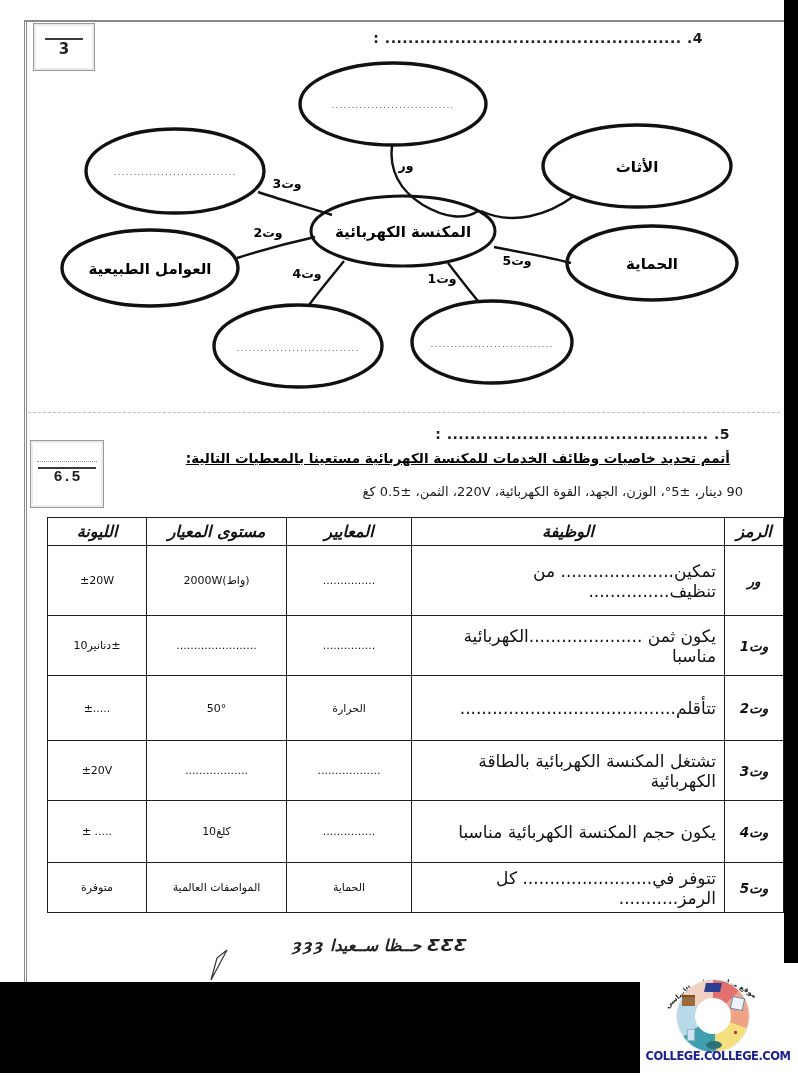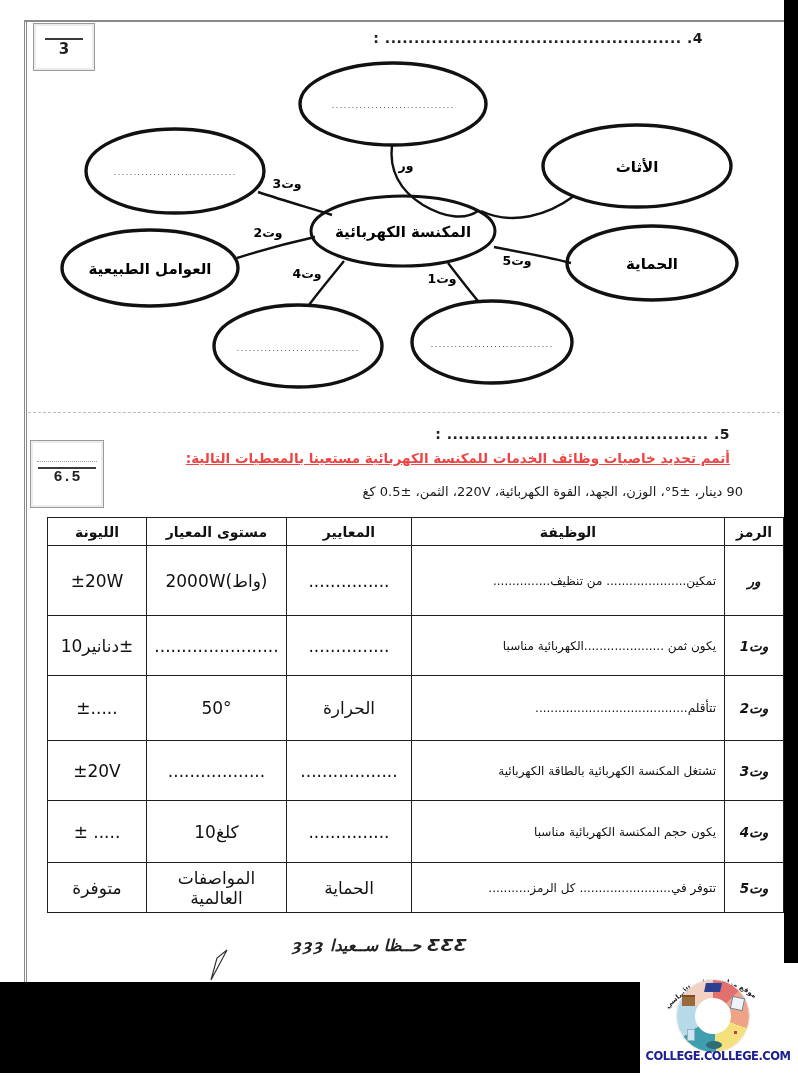--- a/index.html
+++ b/index.html
@@ -30,7 +30,7 @@
   .dotted-sep{left:28px;top:412px;width:752px;height:0;border-top:1px dashed #bdbdbd;}
   
   .q5-instruction{top:450px;right:68px;direction:rtl;font-weight:bold;font-size:13.5px;
-    text-decoration:underline;color:#ef4444;white-space:nowrap;}
+    text-decoration:underline;color:#000000;white-space:nowrap;}
   .q5-givens{top:484px;right:55px;direction:rtl;font-size:13px;color:#1b1b1b;white-space:nowrap;}
   
   svg text{font-family:"DejaVu Sans",sans-serif;}

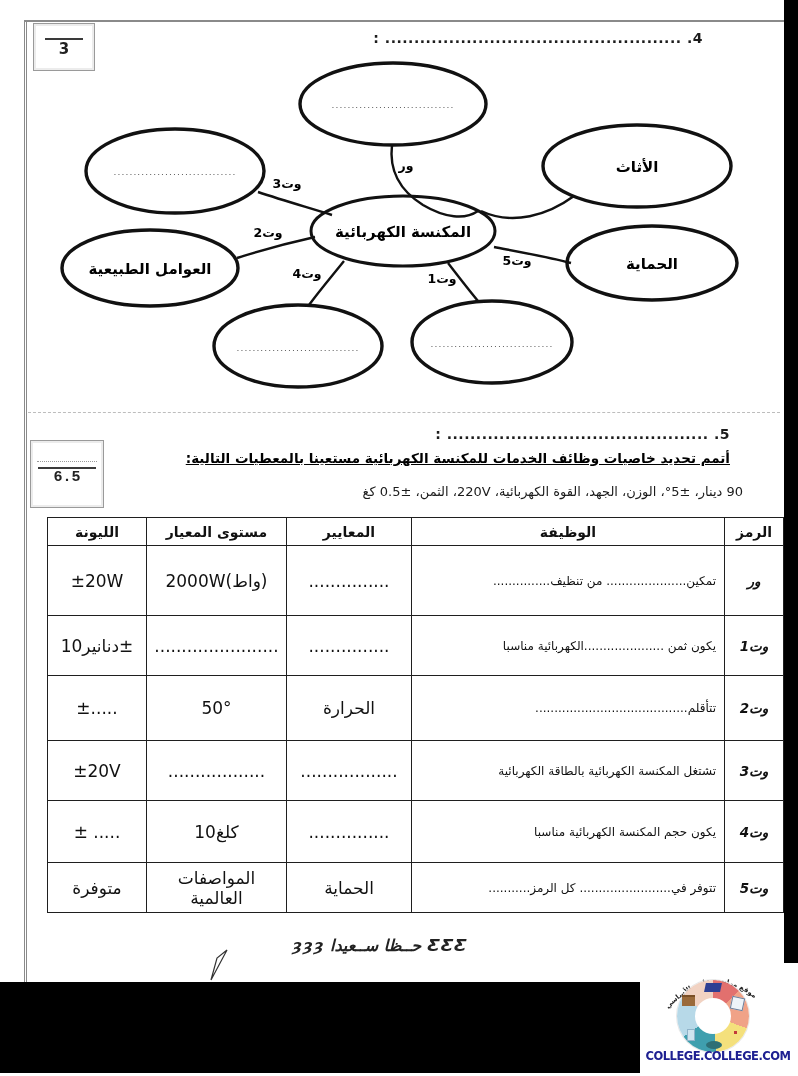--- a/index.html
+++ b/index.html
@@ -40,7 +40,7 @@
   
   .spec-table{border-collapse:collapse;table-layout:fixed;direction:rtl;background:#fff;}
   .spec-table td,.spec-table th{border:1.6px solid #1f1f1f;vertical-align:middle;overflow:hidden;}
-  .spec-table th{font-size:14px;font-weight:bold;padding:2px 4px;}
+  .spec-table th{font-size:16px;font-weight:bold;font-style:italic;padding:2px 4px;}
   .cell-symbol{font-weight:bold;font-style:italic;font-size:13.5px;text-align:center;}
   .cell-function{font-size:12px;text-align:right;padding:2px 8px 2px 4px;direction:rtl;}
   .cell-center{font-size:17px;text-align:center;direction:ltr;padding:2px 3px;}

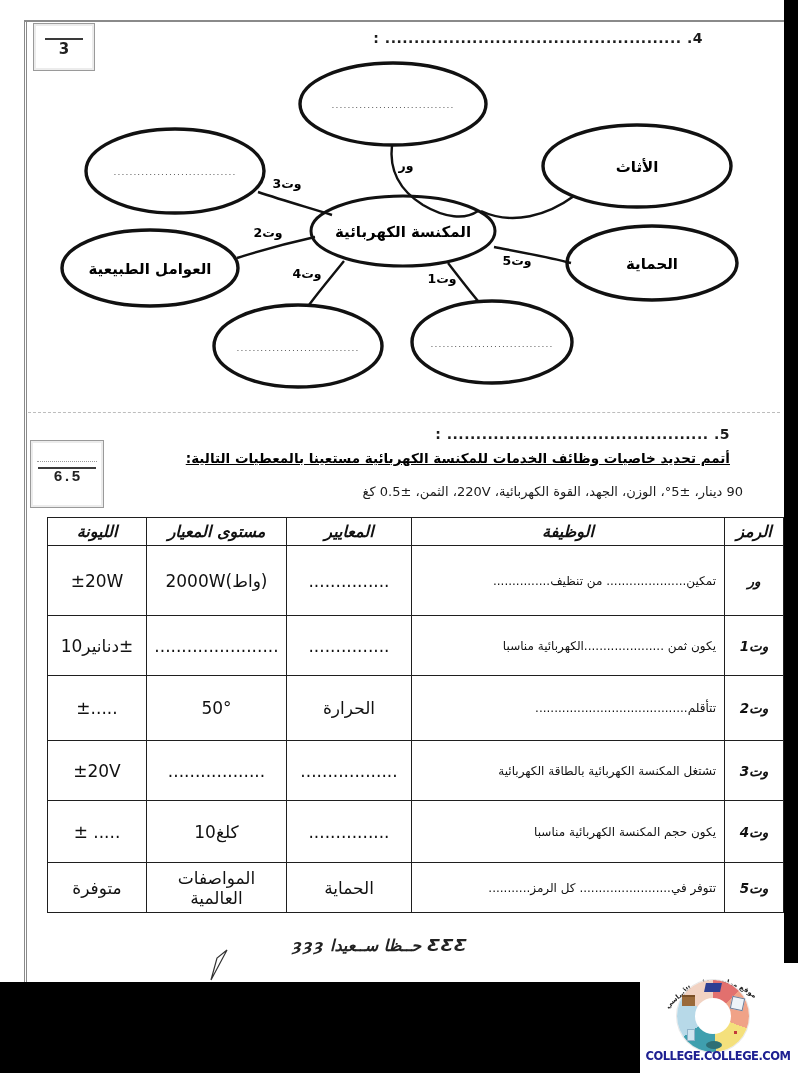--- a/index.html
+++ b/index.html
@@ -43,7 +43,7 @@
   .spec-table th{font-size:16px;font-weight:bold;font-style:italic;padding:2px 4px;}
   .cell-symbol{font-weight:bold;font-style:italic;font-size:13.5px;text-align:center;}
   .cell-function{font-size:12px;text-align:right;padding:2px 8px 2px 4px;direction:rtl;}
-  .cell-center{font-size:17px;text-align:center;direction:ltr;padding:2px 3px;}
+  .cell-center{font-size:11px;text-align:center;direction:ltr;padding:2px 3px;}
   
   .signature{top:936px;left:180px;width:400px;text-align:center;direction:rtl;
     font-size:16px;font-weight:bold;font-style:italic;color:#222;letter-spacing:1px;white-space:nowrap;}

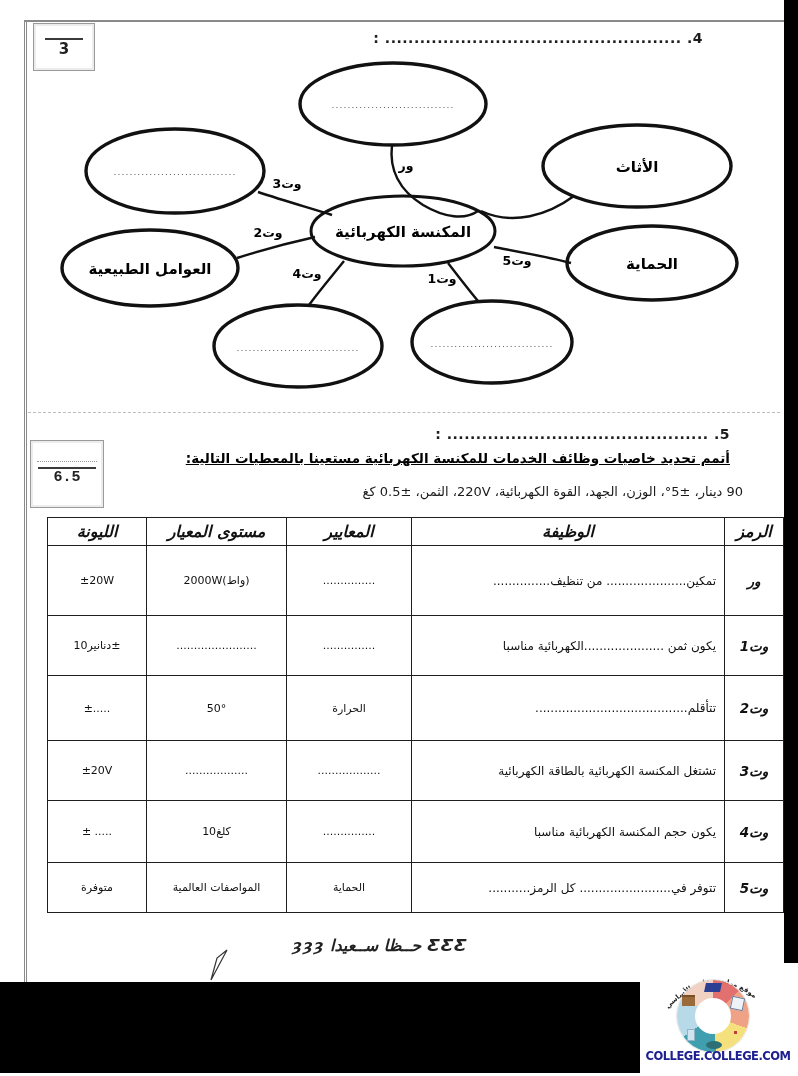--- a/index.html
+++ b/index.html
@@ -42,7 +42,7 @@
   .spec-table td,.spec-table th{border:1.6px solid #1f1f1f;vertical-align:middle;overflow:hidden;}
   .spec-table th{font-size:16px;font-weight:bold;font-style:italic;padding:2px 4px;}
   .cell-symbol{font-weight:bold;font-style:italic;font-size:13.5px;text-align:center;}
-  .cell-function{font-size:12px;text-align:right;padding:2px 8px 2px 4px;direction:rtl;}
+  .cell-function{font-size:17px;text-align:right;padding:2px 8px 2px 4px;direction:rtl;}
   .cell-center{font-size:11px;text-align:center;direction:ltr;padding:2px 3px;}
   
   .signature{top:936px;left:180px;width:400px;text-align:center;direction:rtl;

